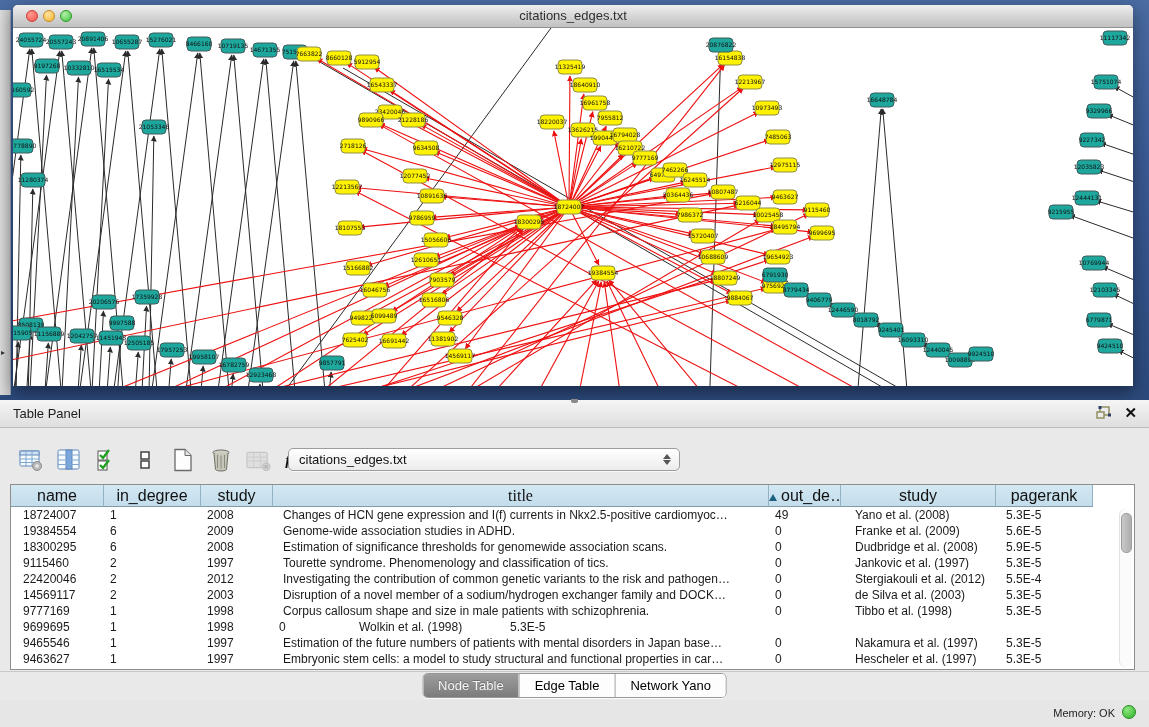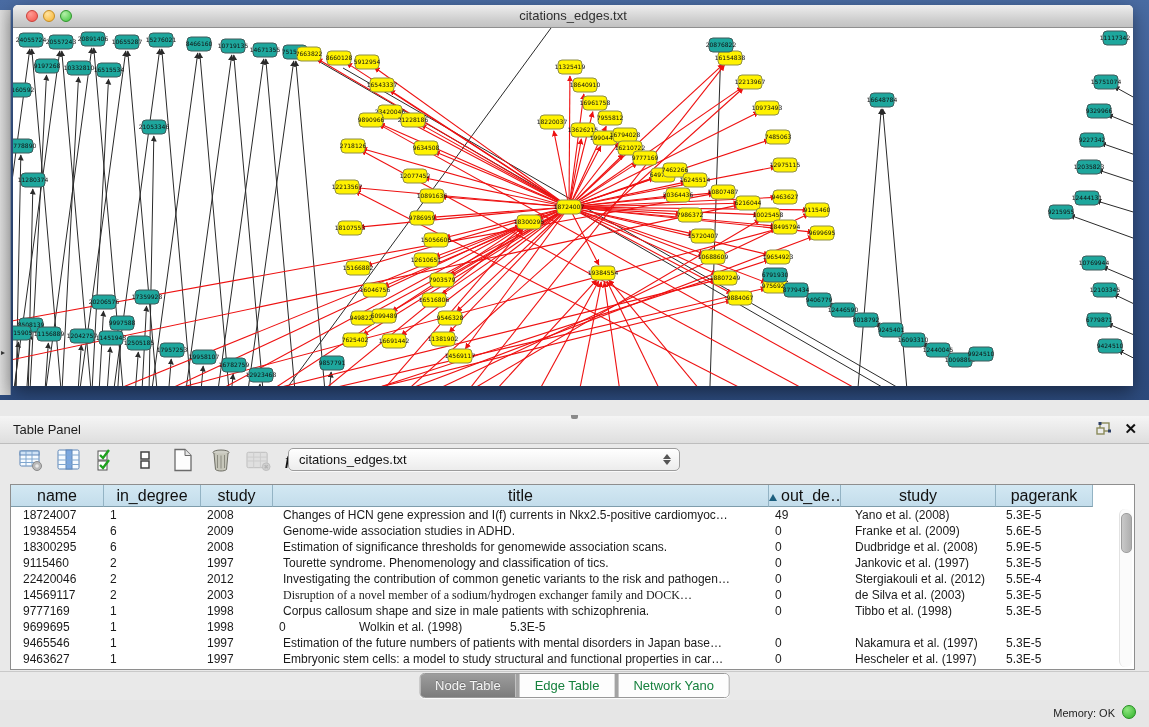--- a/index.html
+++ b/index.html
@@ -30,7 +30,7 @@
   .graph-label{font-family:"DejaVu Sans",sans-serif;font-size:6px;fill:#111;}
   
   .table-panel{position:absolute;left:0;top:400px;width:1149px;height:327px;background:#e9e9e9;}
-  .panel-header{position:absolute;left:0;top:16px;width:1149px;height:27px;
+  .panel-header{position:absolute;left:0;top:0;width:1149px;height:27px;
     background:linear-gradient(180deg,#f5f5f5,#dedede);border-bottom:1px solid #bdbdbd;}
   .panel-grip{position:absolute;left:571px;top:-1px;width:7px;height:4px;background:#8a8a8a;border-radius:0 0 2px 2px;}
   .panel-title{position:absolute;left:13px;top:6px;font-size:13px;color:#1c1c1c;}

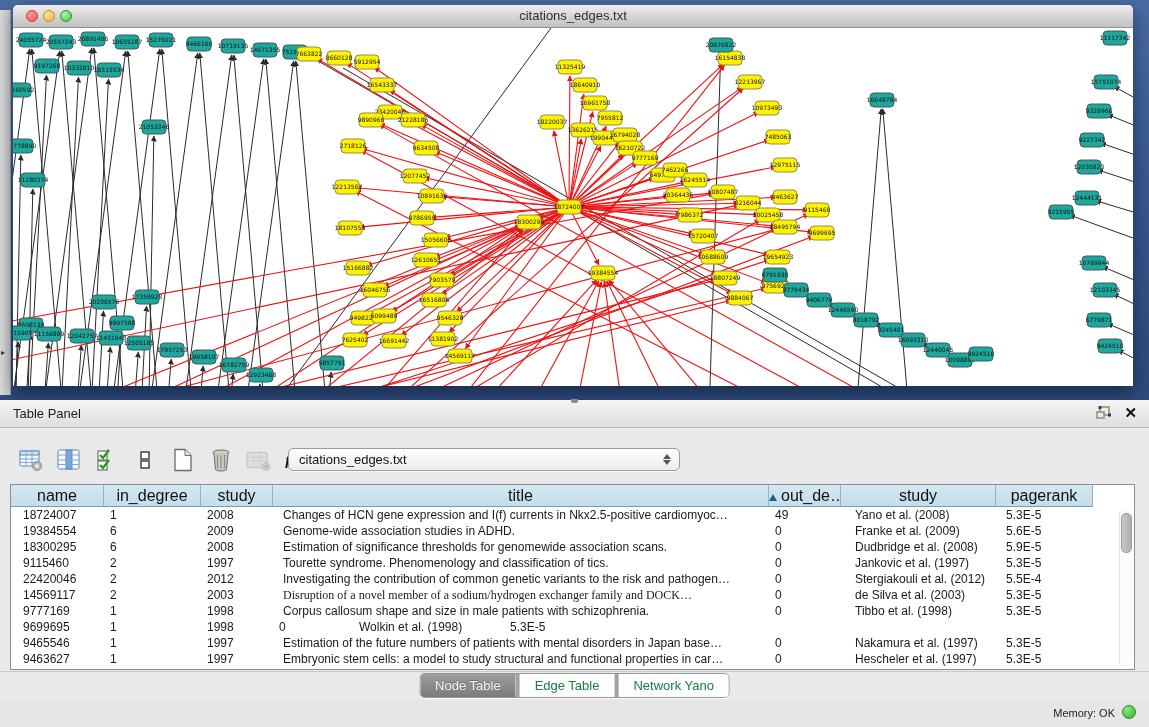--- a/index.html
+++ b/index.html
@@ -809,7 +809,7 @@
         <div class="th" style="width: 93px;">name</div>
         <div class="th" style="width: 97px;">in_degree</div>
         <div class="th" style="width: 72px;">study</div>
-        <div class="th" style="width: 496px;">title</div>
+        <div class="th" style="width: 496px; font-family: Liberation Serif, serif;">title</div>
         <div class="th" style="width: 72px;"><span class="sort-tri"></span>out_de…</div>
         <div class="th" style="width: 155px;">study</div>
         <div class="th" style="width: 97px;">pagerank</div>

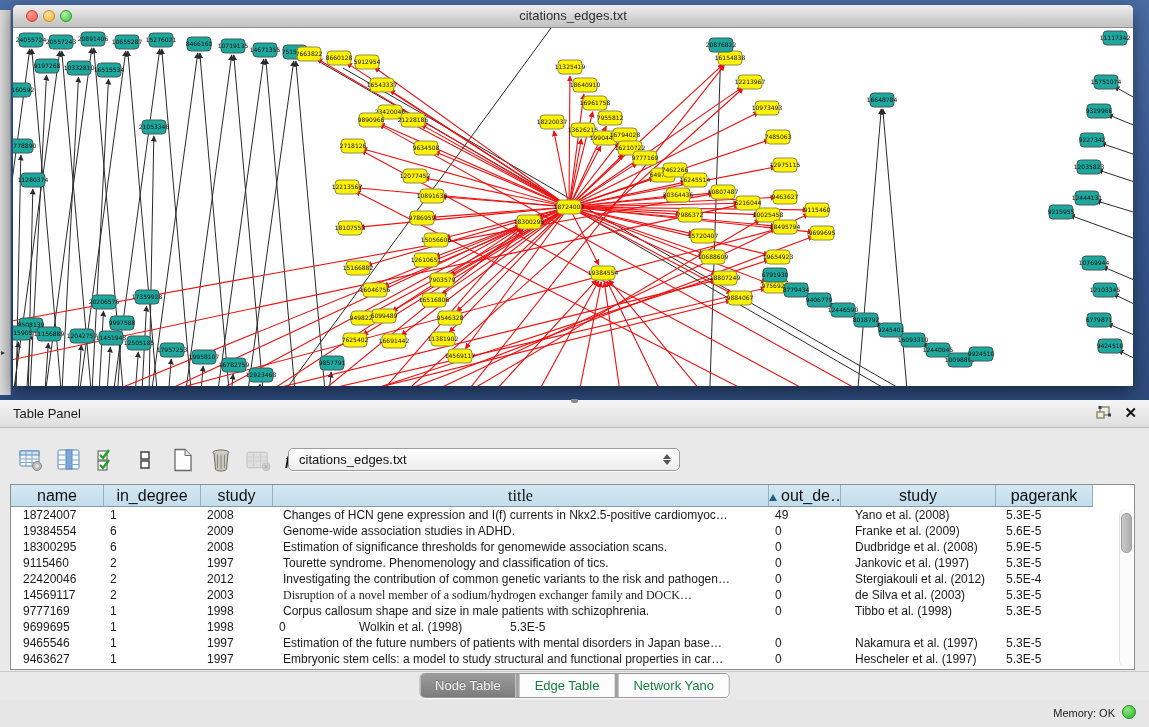--- a/index.html
+++ b/index.html
@@ -864,7 +864,7 @@
           <div class="td" style="width: 93px; padding-left: 12px;">14569117</div>
           <div class="td" style="width: 97px; padding-left: 6px;">2</div>
           <div class="td" style="width: 72px; padding-left: 6px;">2003</div>
-          <div class="td" style="width: 496px; padding-left: 10px; font-family: Liberation Serif, serif;">Disruption of a novel member of a sodium/hydrogen exchanger family and DOCK…</div>
+          <div class="td" style="width: 496px; padding-left: 10px;">Disruption of a novel member of a sodium/hydrogen exchanger family and DOCK…</div>
           <div class="td" style="width: 72px; padding-left: 6px;">0</div>
           <div class="td" style="width: 155px; padding-left: 14px;">de Silva et al. (2003)</div>
           <div class="td" style="width: 97px; padding-left: 10px;">5.3E-5</div>

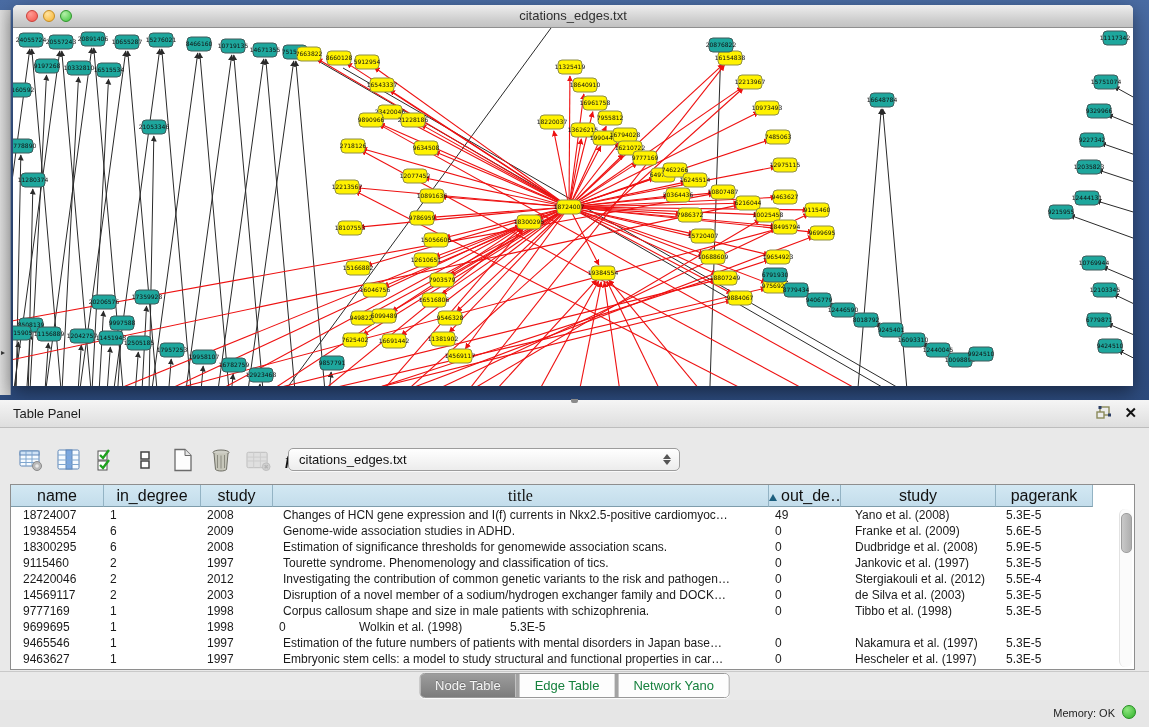--- a/index.html
+++ b/index.html
@@ -68,7 +68,7 @@
   .tabbar{position:absolute;left:50%;top:273px;transform:translateX(-50%);display:flex;
     border:1px solid #989898;border-radius:5px;overflow:hidden;background:#fff;
     box-shadow:0 1px 0 rgba(255,255,255,.8);}
-  .tabbar .tab{height:23px;line-height:23px;padding:0 15px;font-size:13px;color:#15803d;background:#fdfdfd;border-left:4px solid #a3a3a3;}
+  .tabbar .tab{height:23px;line-height:23px;padding:0 15px;font-size:13px;color:#000000;background:#fdfdfd;border-left:1px solid #a3a3a3;}
   .tabbar .tab:first-child{border-left:none;}
   .tabbar .tab.active{background:linear-gradient(180deg,#9d9d9d,#7c7c7c);color:#f5f5f5;text-shadow:0 -1px 0 rgba(0,0,0,.25);}
   .divider{position:absolute;left:0;top:271px;width:1149px;border-top:1px solid #c9c9c9;}

